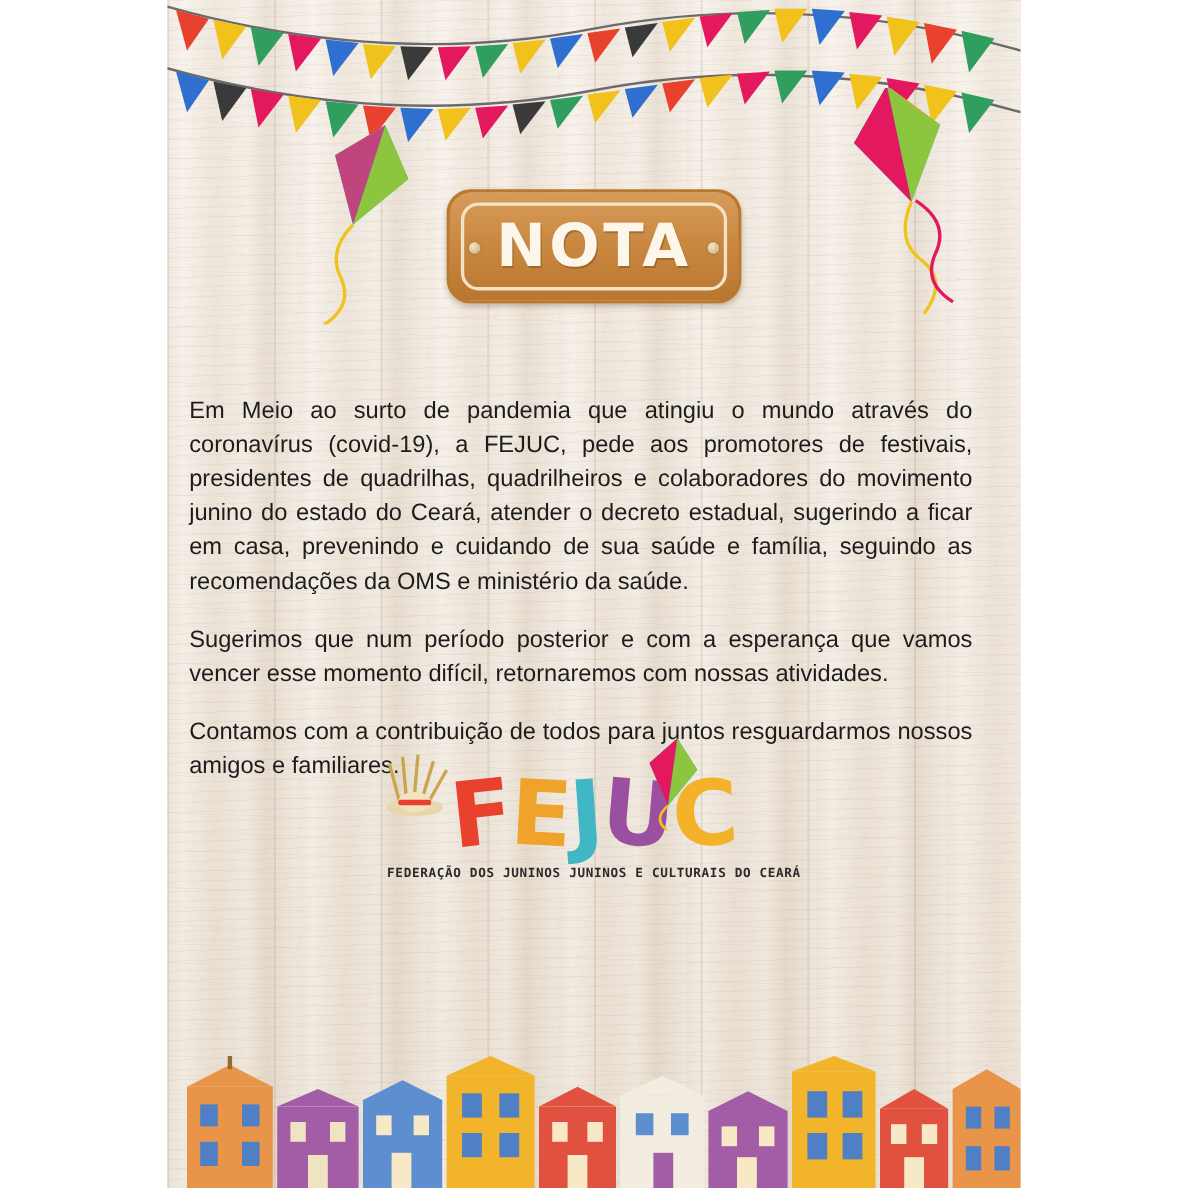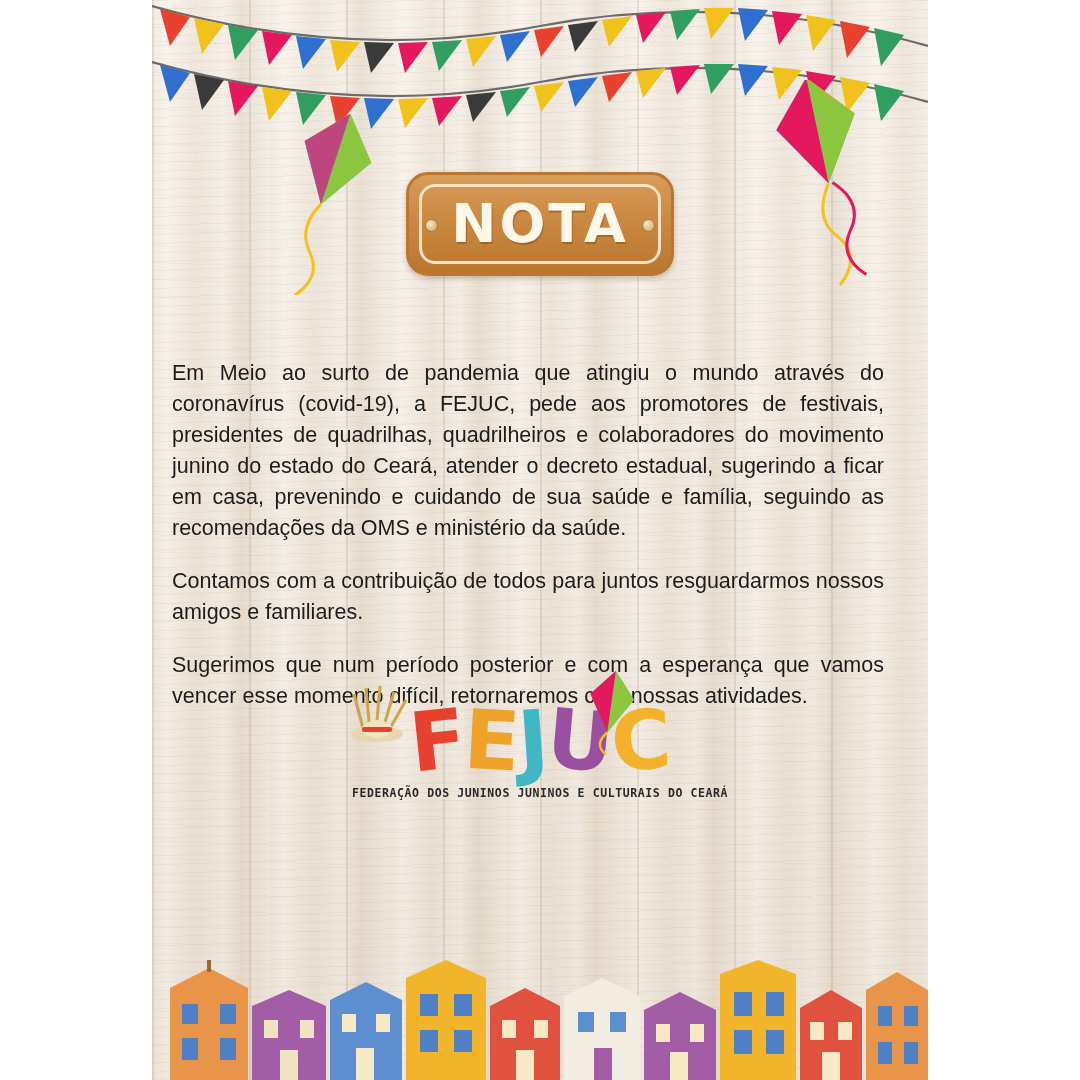--- a/index.html
+++ b/index.html
@@ -274,8 +274,8 @@
 
   <div class="content">
     <p class="para">Em Meio ao surto de pandemia que atingiu o mundo através do coronavírus (covid-19), a FEJUC, pede aos promotores de festivais, presidentes de quadrilhas, quadrilheiros e colaboradores do movimento junino do estado do Ceará, atender o decreto estadual, sugerindo a ficar em casa, prevenindo e cuidando de sua saúde e família, seguindo as recomendações da OMS e ministério da saúde.</p>
+    <p class="para">Sugerimos que num período posterior e com a esperança que vamos vencer esse momento difícil, retornaremos com nossas atividades.</p>
     <p class="para">Contamos com a contribuição de todos para juntos resguardarmos nossos amigos e familiares.</p>
-    <p class="para">Sugerimos que num período posterior e com a esperança que vamos vencer esse momento difícil, retornaremos com nossas atividades.</p>
   </div>
 
   <div class="logo-wrap">

